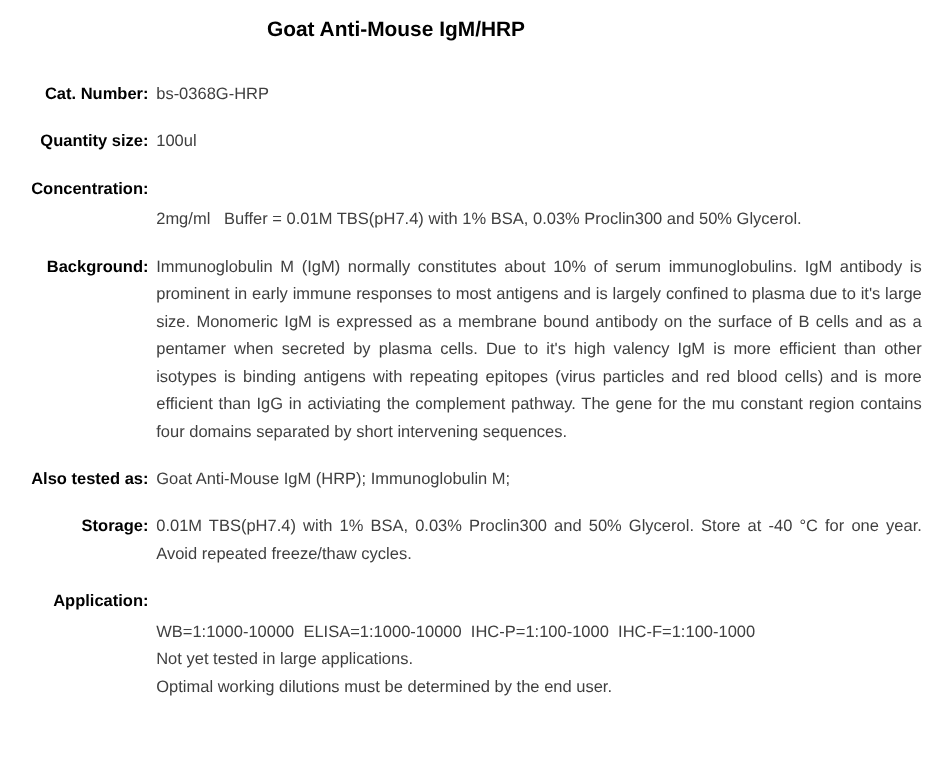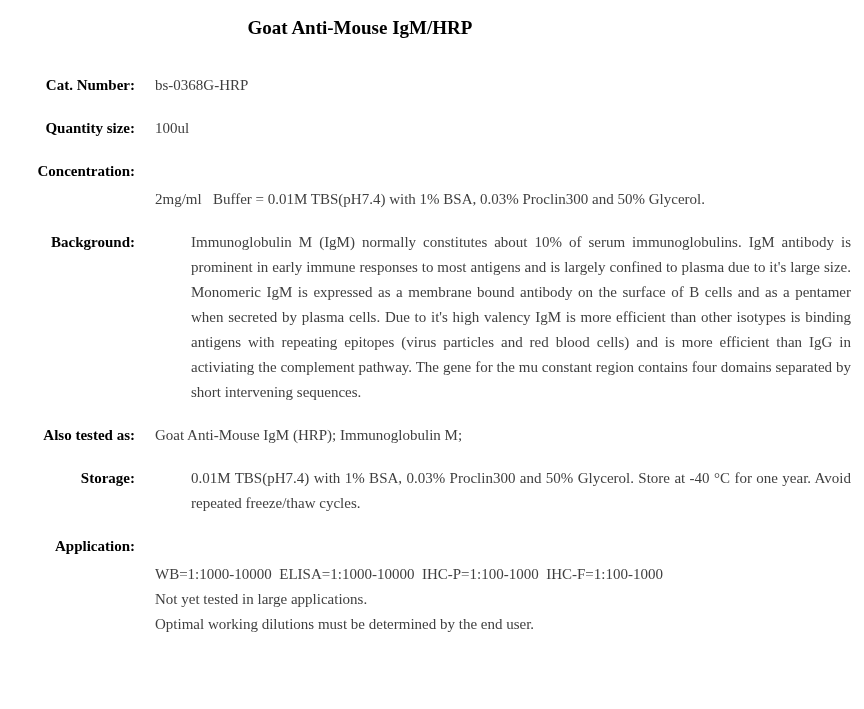--- a/index.html
+++ b/index.html
@@ -19,7 +19,6 @@
     box-sizing: border-box;
     width: 733px;
     padding: 16px 13px 0 0;
-    font-family: Liberation Serif, serif;
   }
   .page-title {
     margin: 0 0 33px 0;

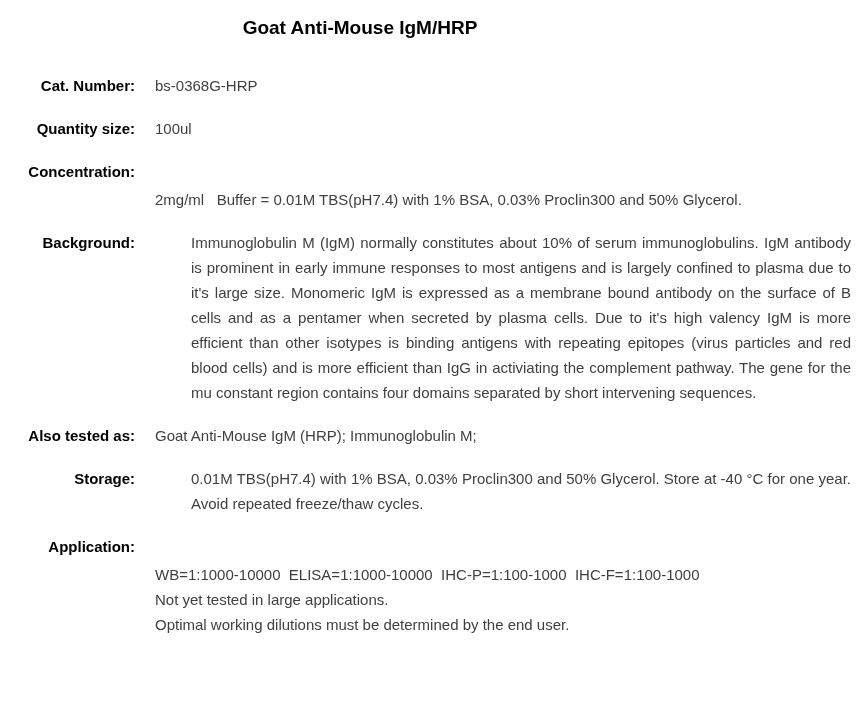--- a/index.html
+++ b/index.html
@@ -31,7 +31,7 @@
   .row {
     display: grid;
     grid-template-columns: 135px 696px;
-    column-gap: 20px;
+    column-gap: 7px;
     margin-bottom: 18px;
     line-height: 25px;
   }

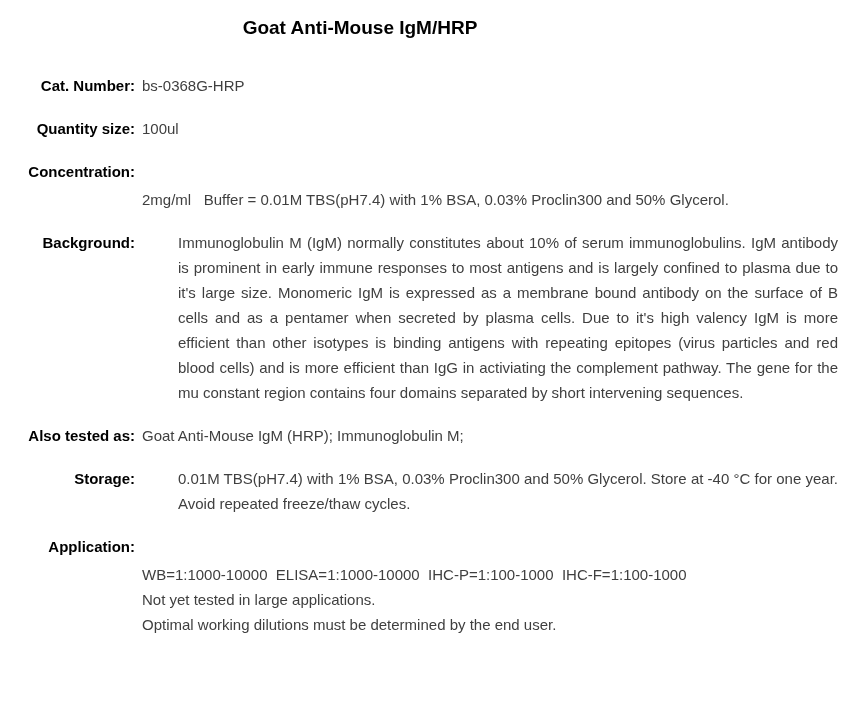--- a/index.html
+++ b/index.html
@@ -42,7 +42,7 @@
     white-space: nowrap;
   }
   .field-value { }
-  .justify { text-align: justify; margin-left: 36px; }
+  .justify { text-align: justify; }
   .prewrap { white-space: pre-wrap; margin-top: 28px; }
   ul.bullets {
     margin: 0;

